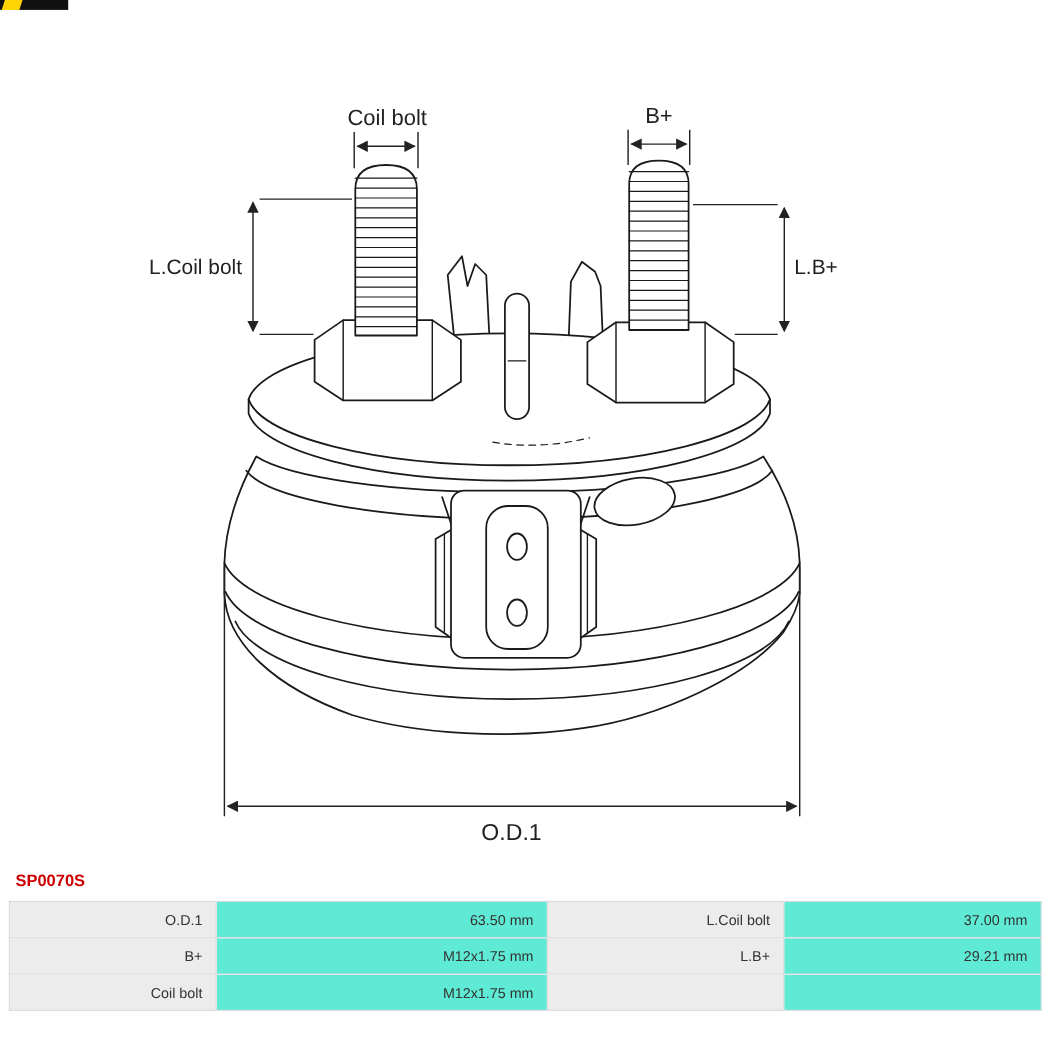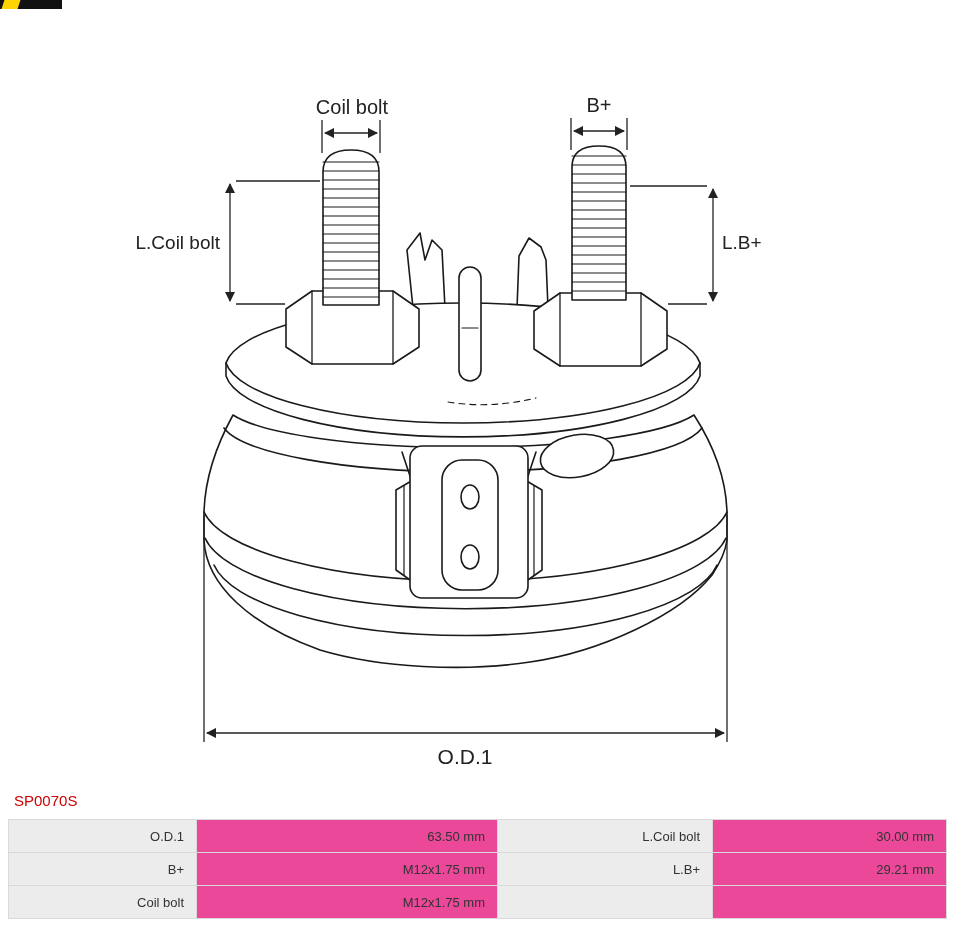--- a/index.html
+++ b/index.html
@@ -30,7 +30,7 @@
     margin:14px 0 10px 14px;
     color:var(--part-number,#cc0000);
     font-size:15px;
-    font-weight:400;
+    font-weight:700;
   }
   table.specs{
     width:938px;

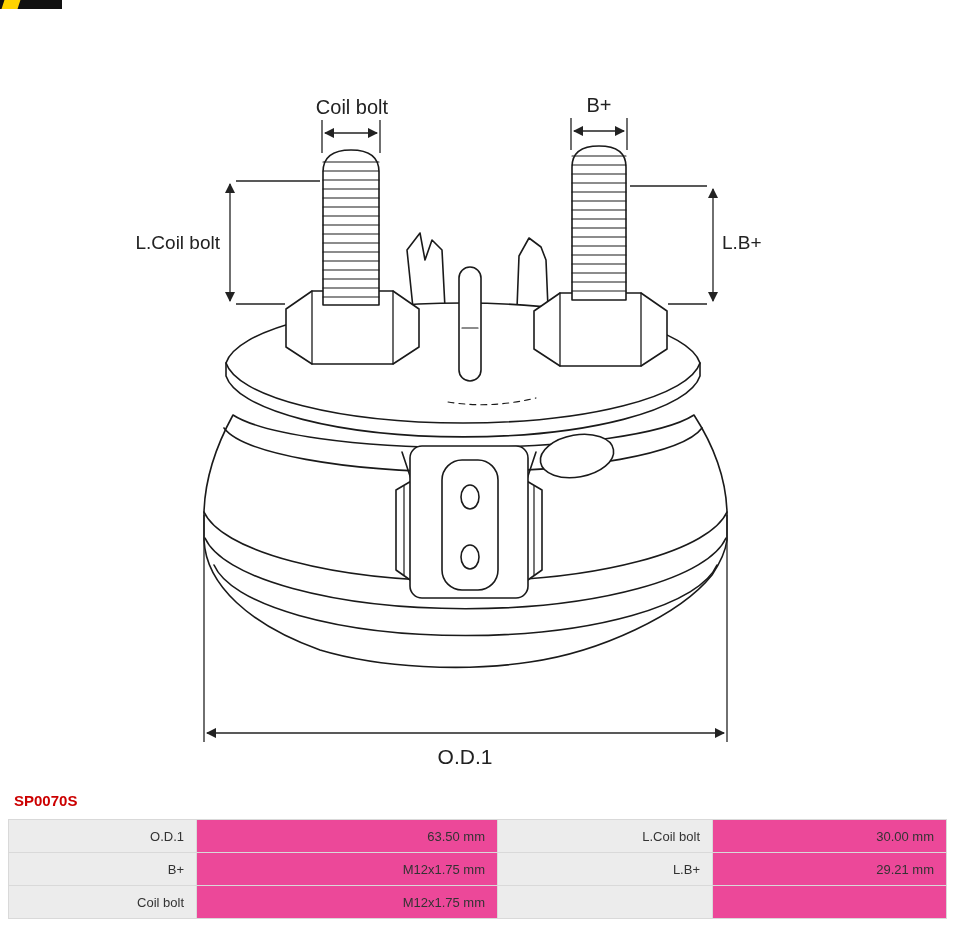--- a/index.html
+++ b/index.html
@@ -49,7 +49,7 @@
     overflow:hidden;
   }
   table.specs td.label{background:var(--table-label-bg,#ececec);}
-  table.specs td.value{background:#ec4899;}
+  table.specs td.value{background:#5eead4;}
 </style>
 </head>
 <body>

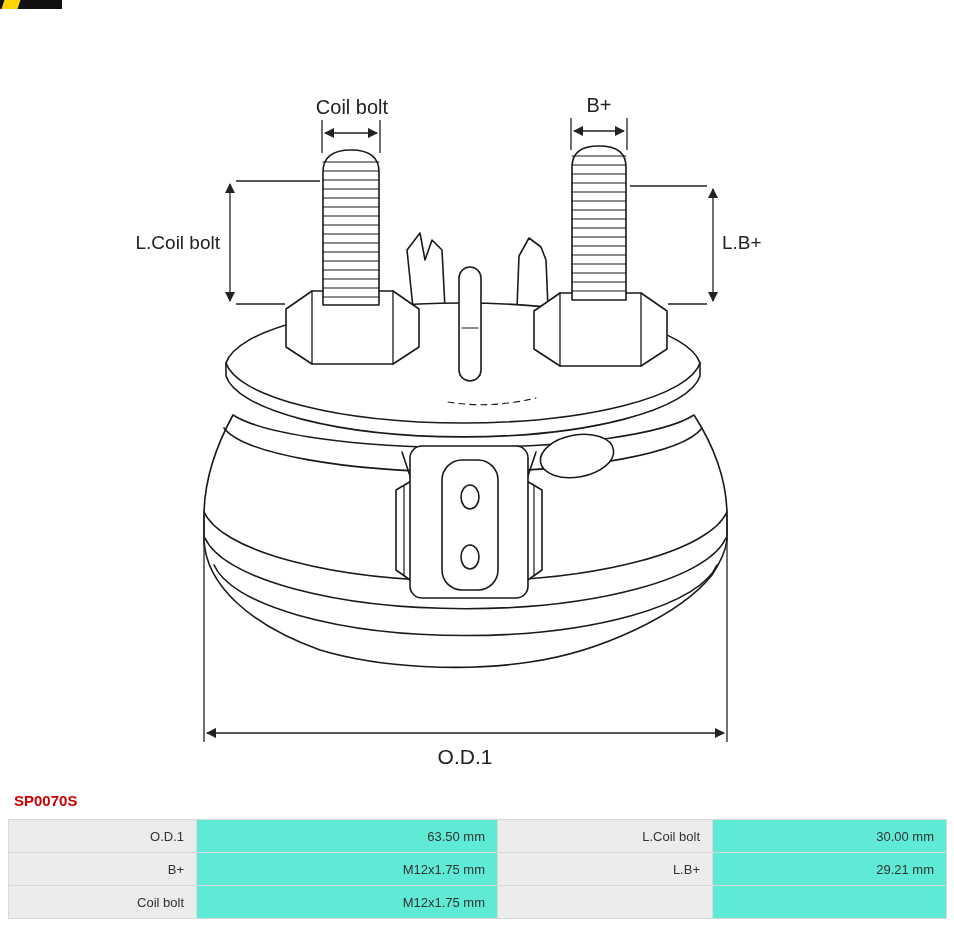--- a/index.html
+++ b/index.html
@@ -180,7 +180,7 @@
       <td class="label">O.D.1</td>
       <td class="value">63.50 mm</td>
       <td class="label">L.Coil bolt</td>
-      <td class="value">30.00 mm</td>
+      <td class="value">37.00 mm</td>
     </tr>
     <tr>
       <td class="label">B+</td>

